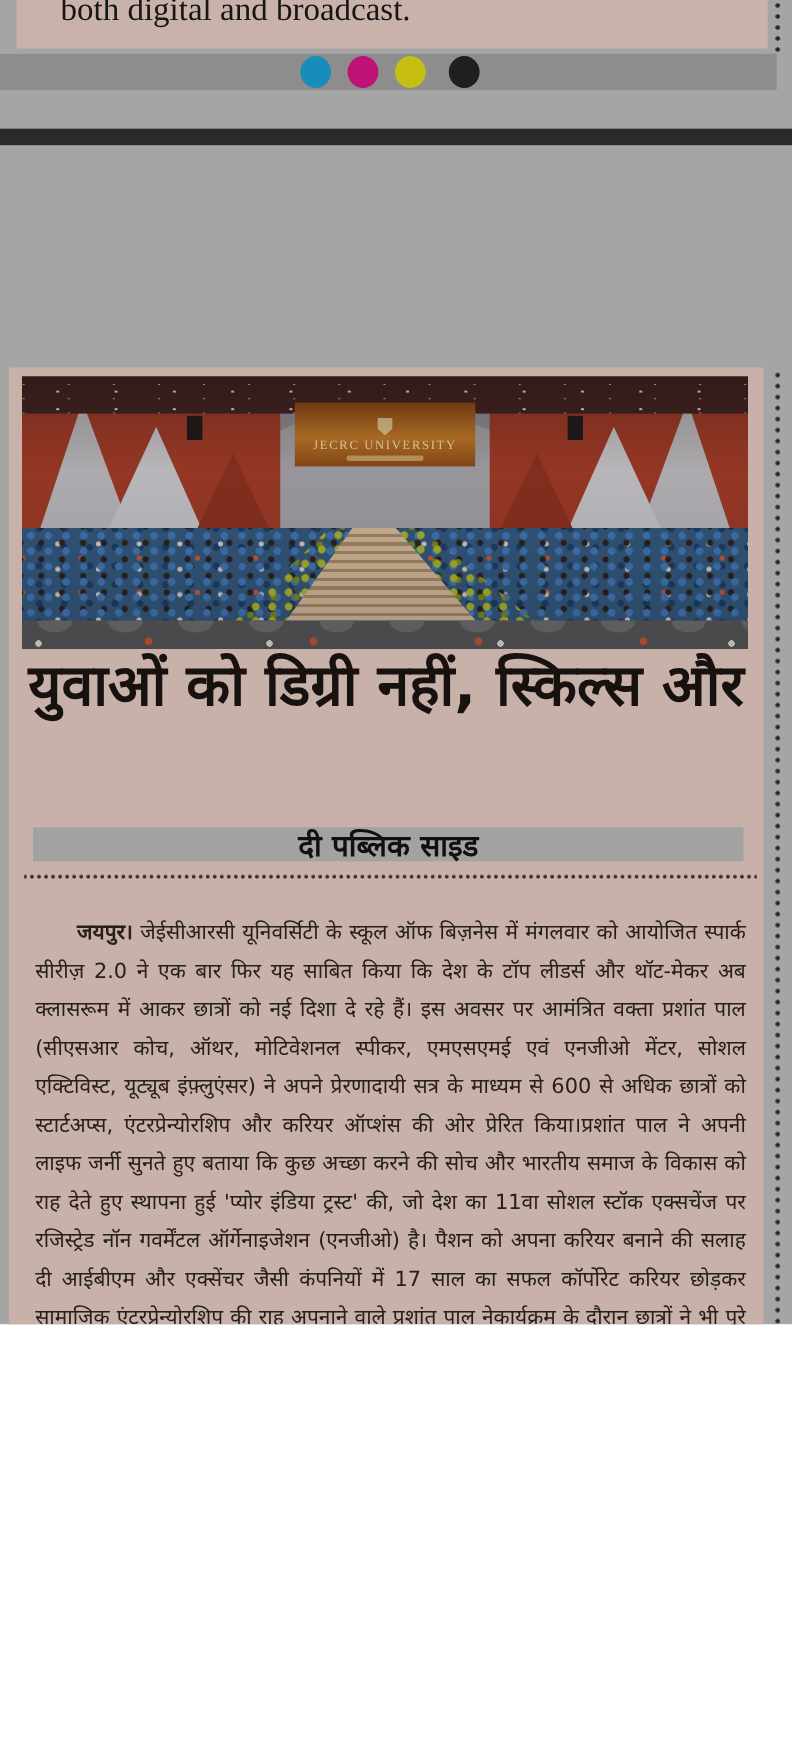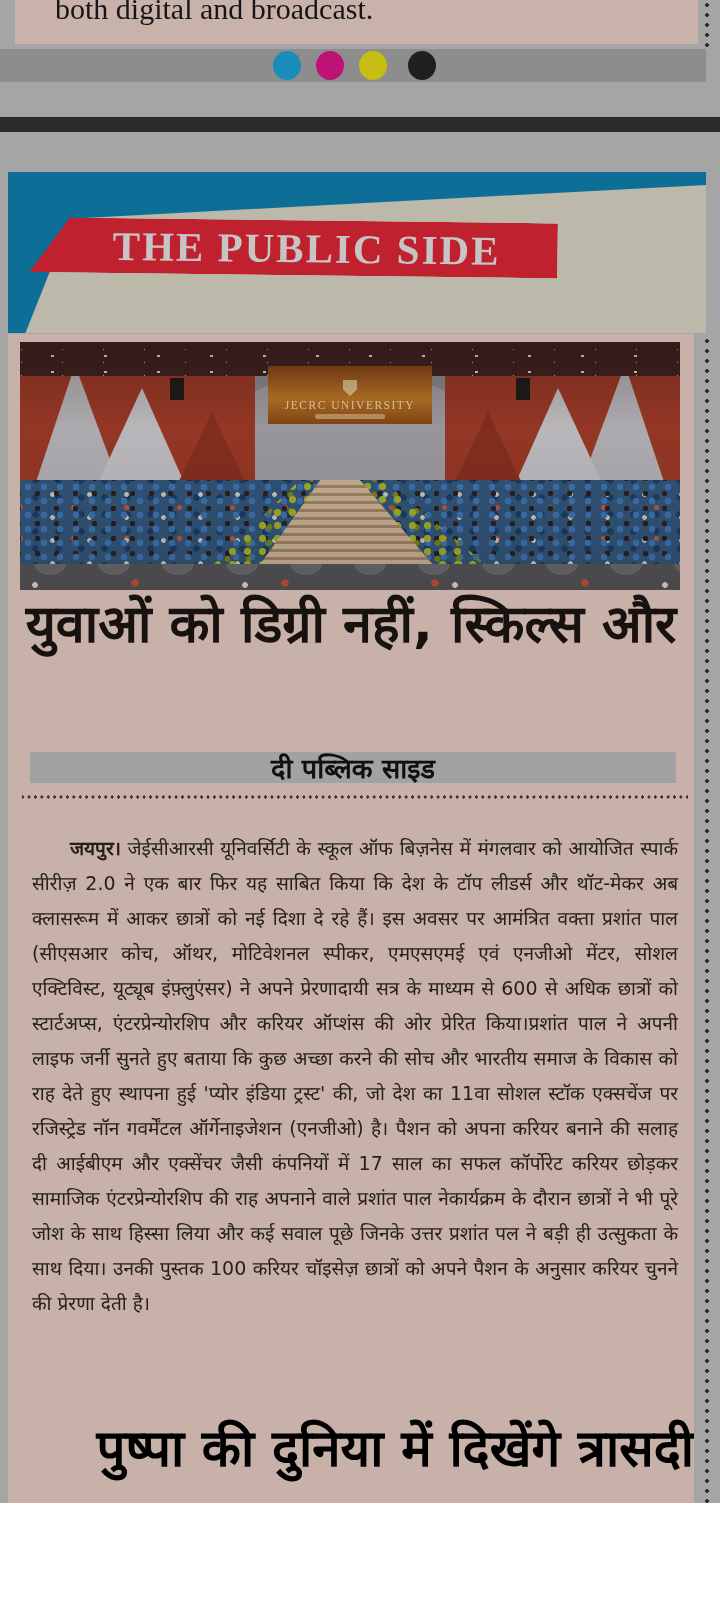--- a/index.html
+++ b/index.html
@@ -3,7 +3,7 @@
 <meta charset="utf-8">
 <style>
   html,body{margin:0;padding:0;}
-  .page{position:relative;width:720px;height:1503px;background:#a5a5a5;overflow:hidden;
+  .page{position:relative;width:720px;height:1204px;background:#a5a5a5;overflow:hidden;
         font-family:"DejaVu Sans",sans-serif;}
 
   

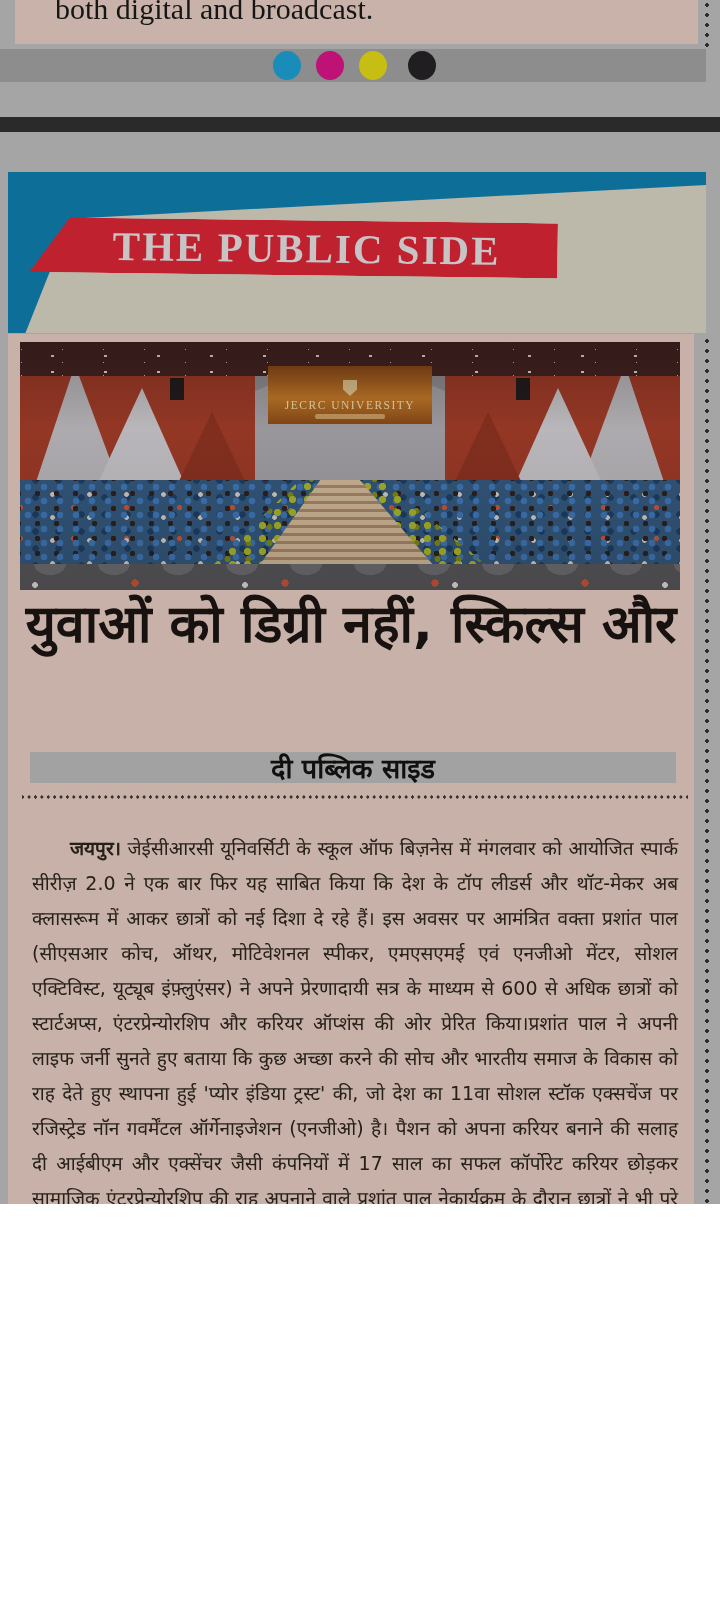--- a/index.html
+++ b/index.html
@@ -116,12 +116,6 @@
 
   <div class="dark-bar"></div>
 
-  <div class="header-card">
-    <div class="blue-shape"></div>
-    <div class="red-banner">
-      <span>THE PUBLIC SIDE</span>
-    </div>
-  </div>
 
   <div class="article-card">
 

